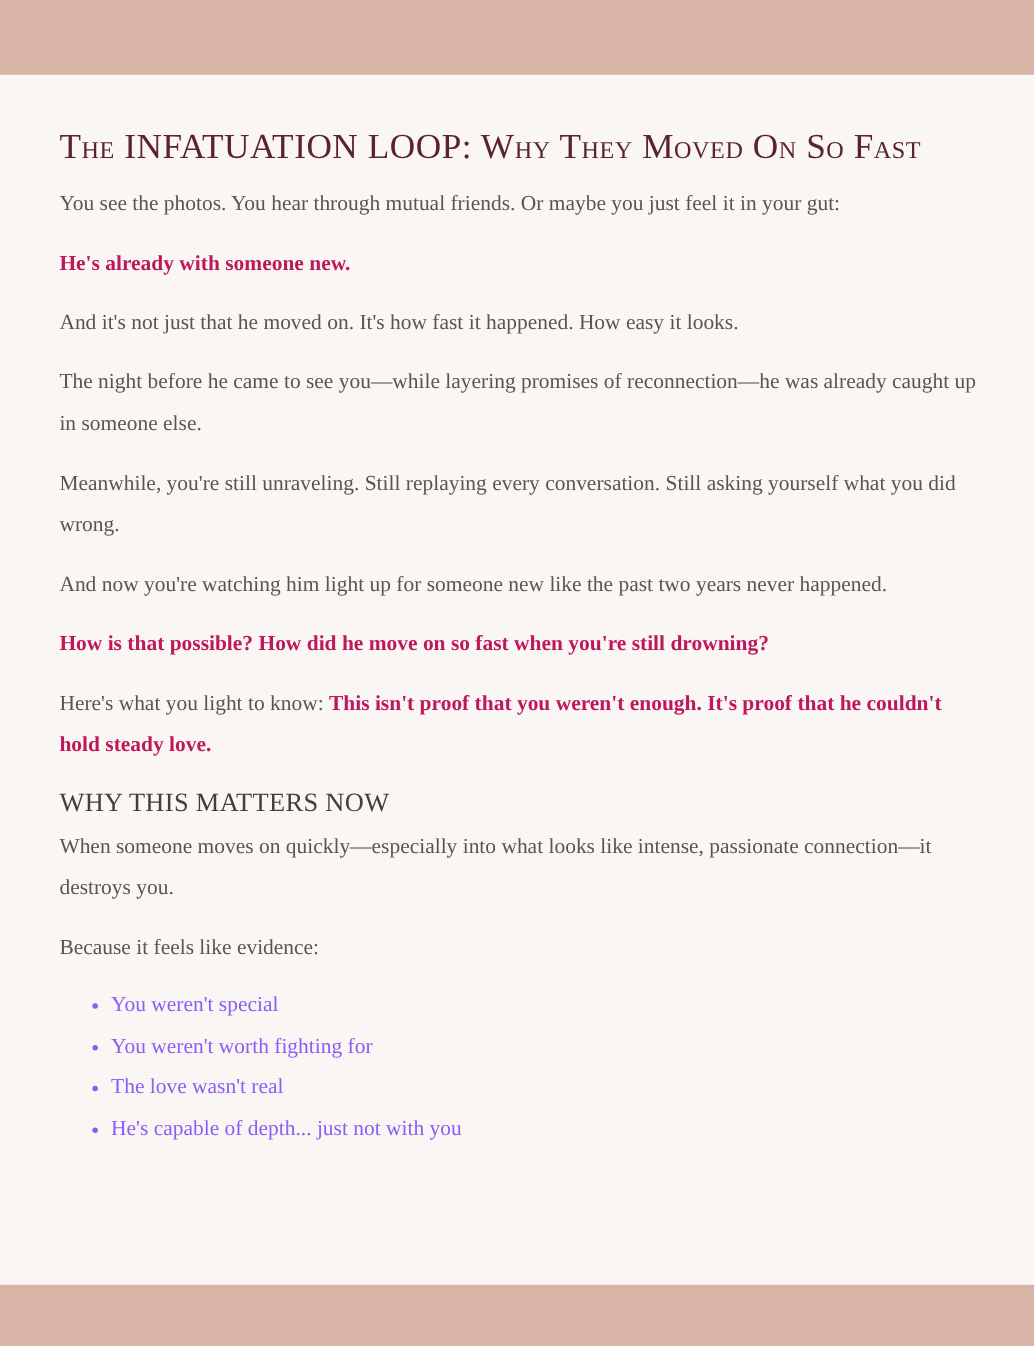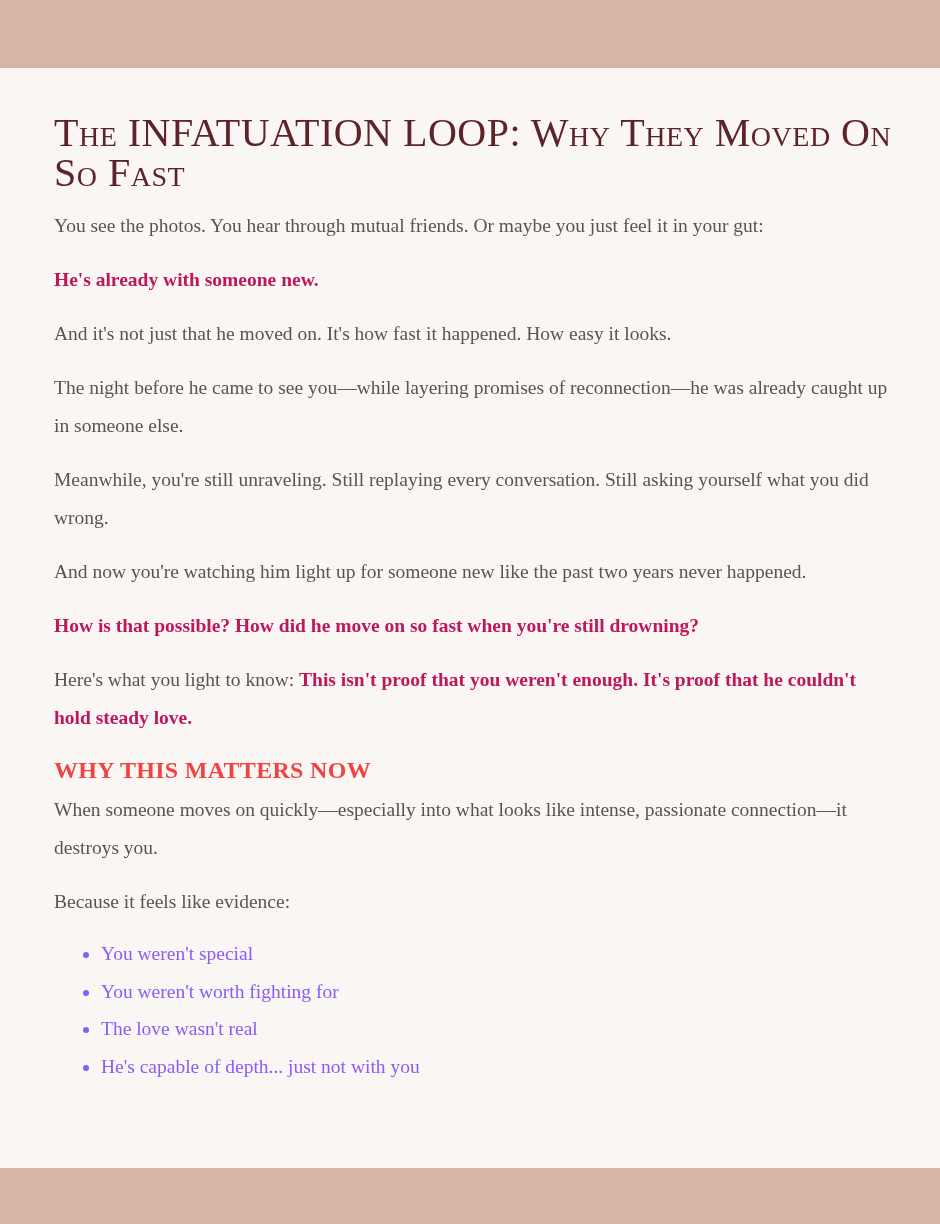--- a/index.html
+++ b/index.html
@@ -26,7 +26,7 @@
     h1.title {
       margin: 0 0 14px 0;
       font-family: "Liberation Serif", "DejaVu Serif", serif;
-      font-size: 40px;
+      font-size: 32px;
       line-height: 40px;
       font-weight: normal;
       color: #5c2428;

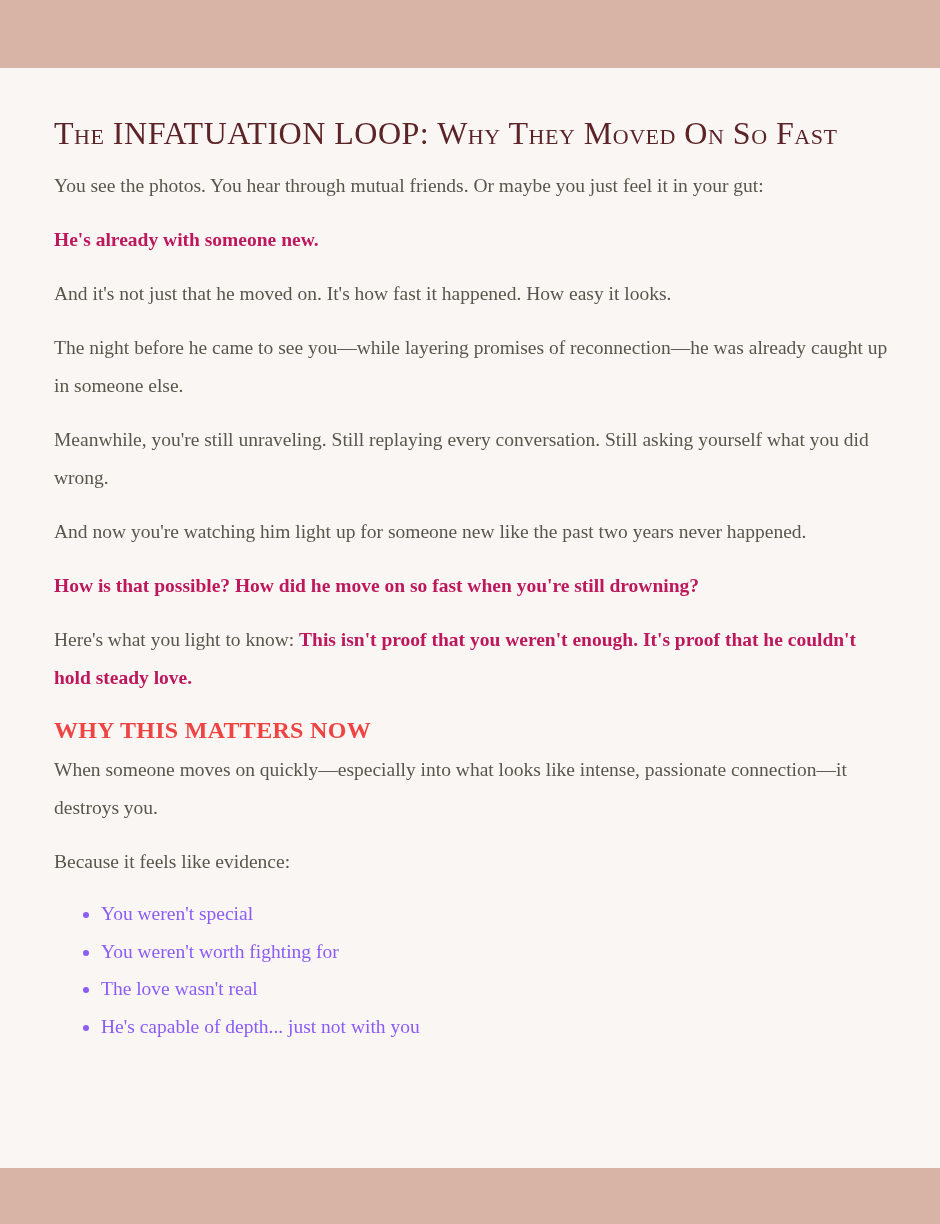--- a/index.html
+++ b/index.html
@@ -47,8 +47,8 @@
       margin: 2px 0 4px 0;
       font-size: 24px;
       line-height: 34px;
-      font-weight: bold;
-      color: #ef4444;
+      font-weight: normal;
+      color: #404040;
       letter-spacing: 0.3px;
     }
     ul.bullets {

